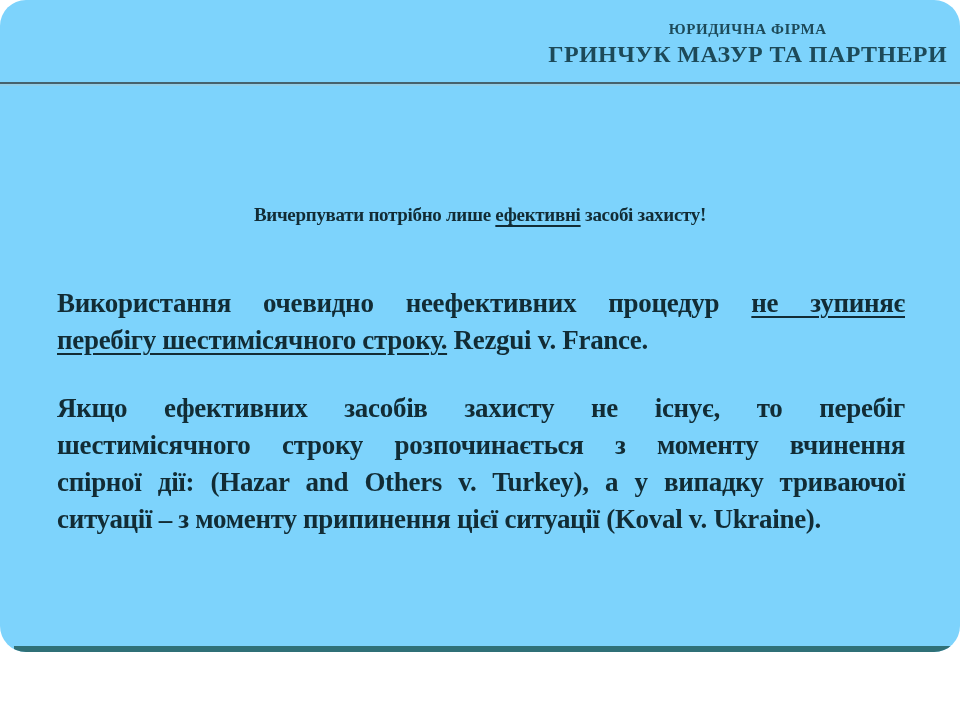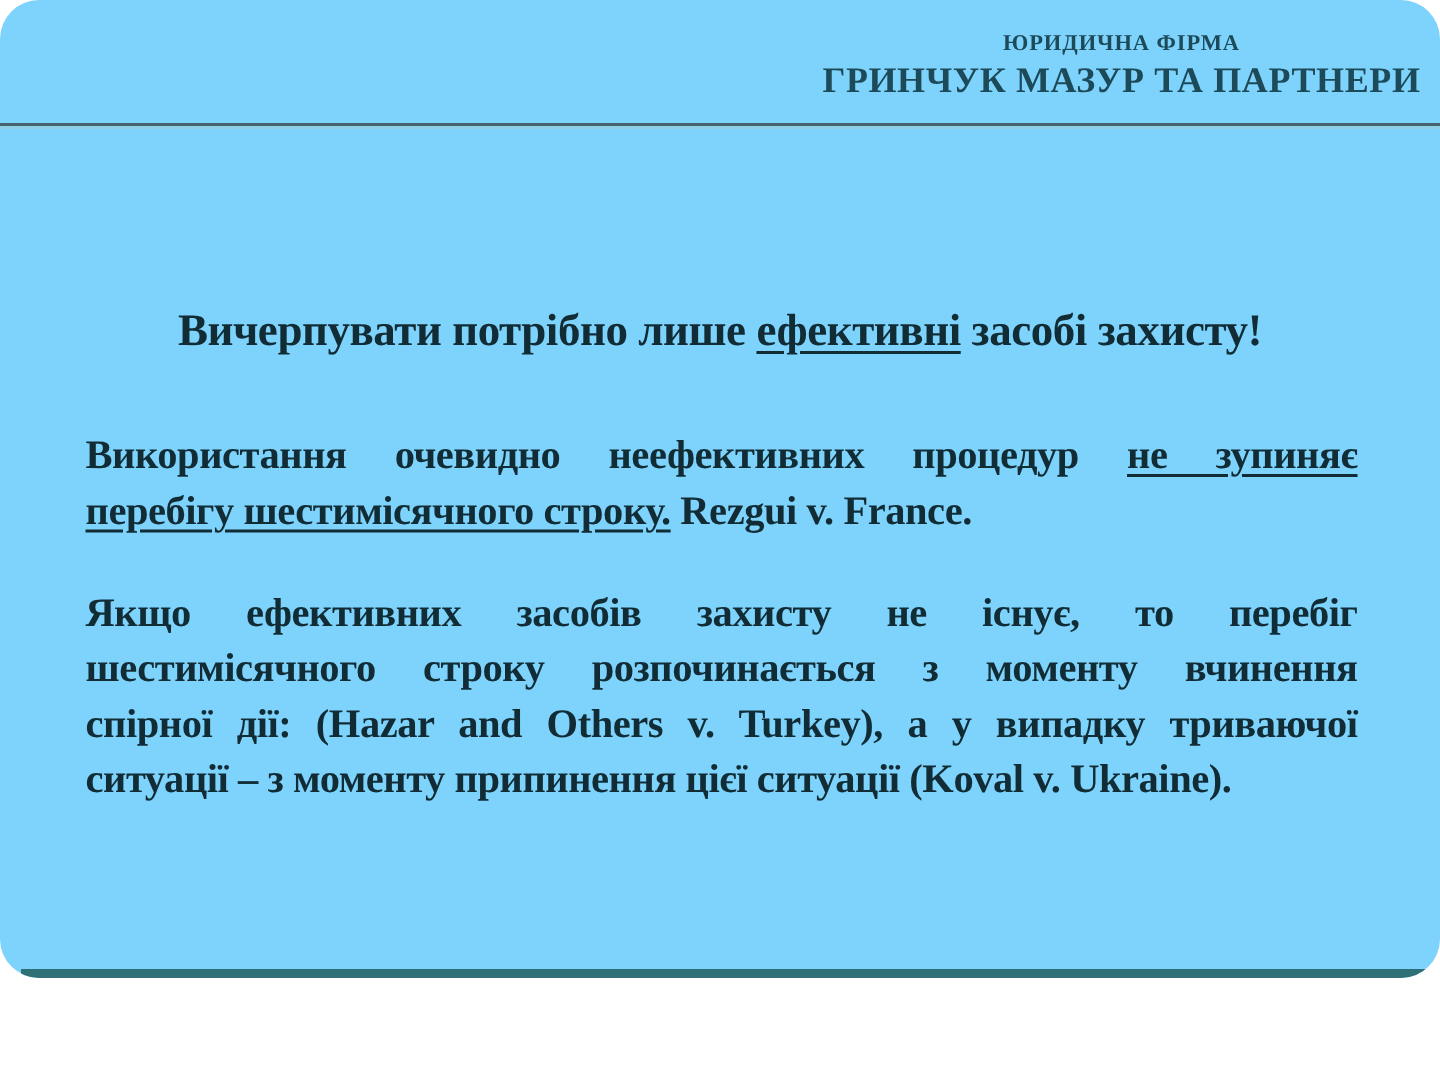--- a/index.html
+++ b/index.html
@@ -52,7 +52,7 @@
     margin: 0;
     text-align: center;
     white-space: nowrap;
-    font-size: 30px;
+    font-size: 19px;
     font-weight: bold;
     color: #122c35;
     letter-spacing: -0.3px;

